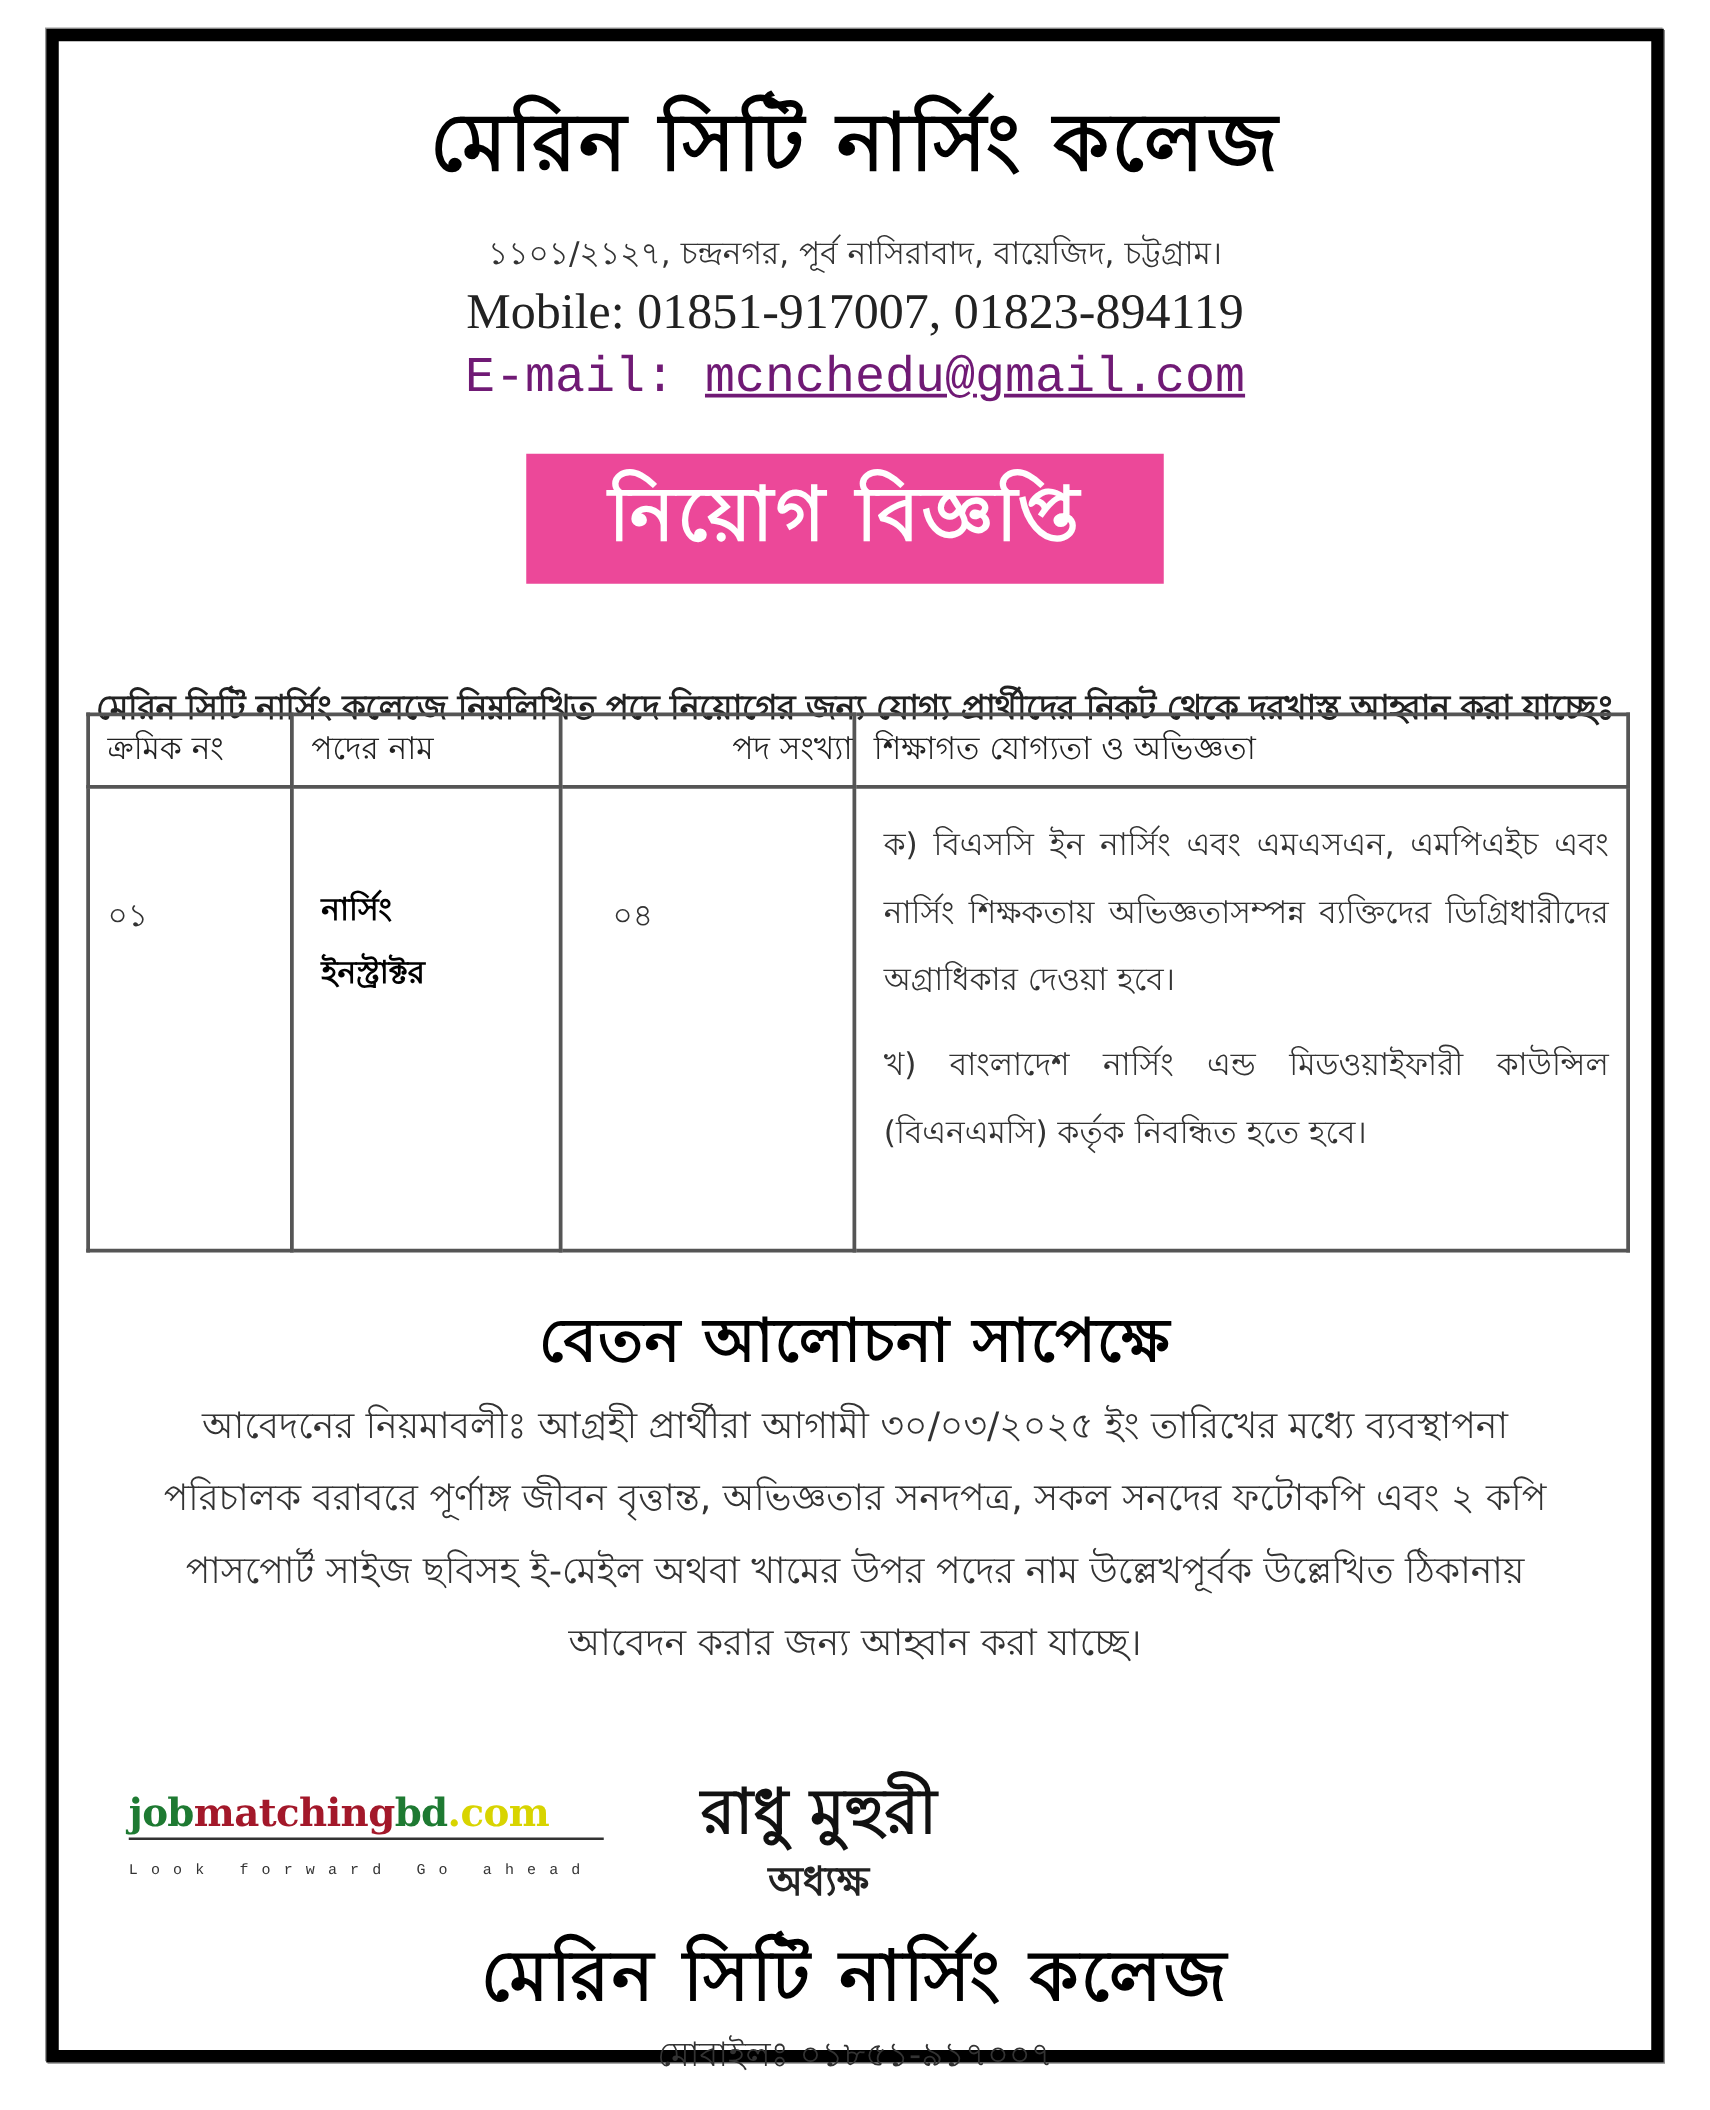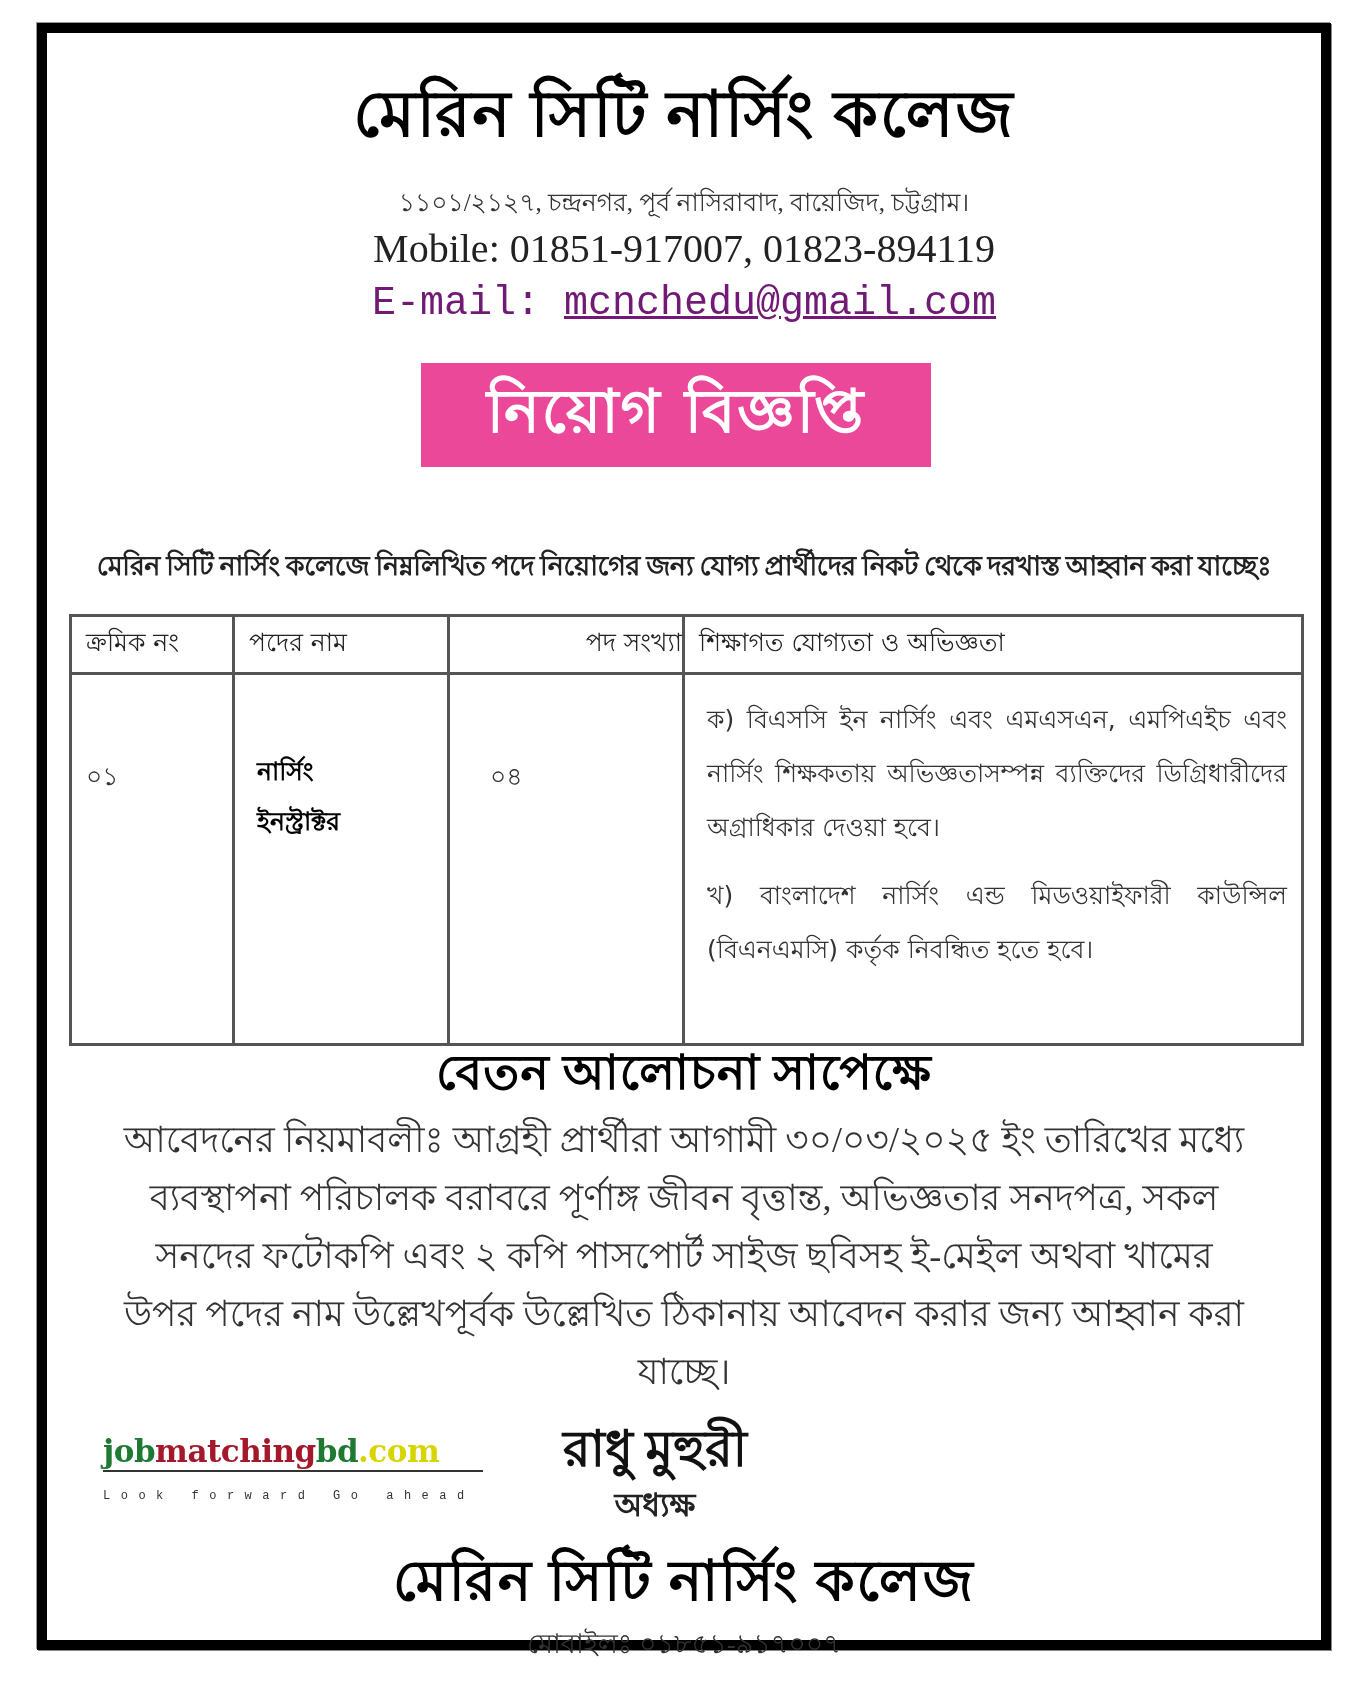--- a/index.html
+++ b/index.html
@@ -11,7 +11,7 @@
     border: 10px solid #000; background: #fff;
     box-shadow: 1px 1px 0 #888, -1px -1px 0 #999;
   }
-  .abs { position: absolute; left: 0; width: 100%; text-align: center; font-family: Liberation Serif, serif; }
+  .abs { position: absolute; left: 0; width: 100%; text-align: center; }
 
   .title-top { top: 32px; font-size: 64px; font-weight: bold; letter-spacing: 2px; color: #000; }
   .address { top: 150px; font-size: 25px; color: #333; }

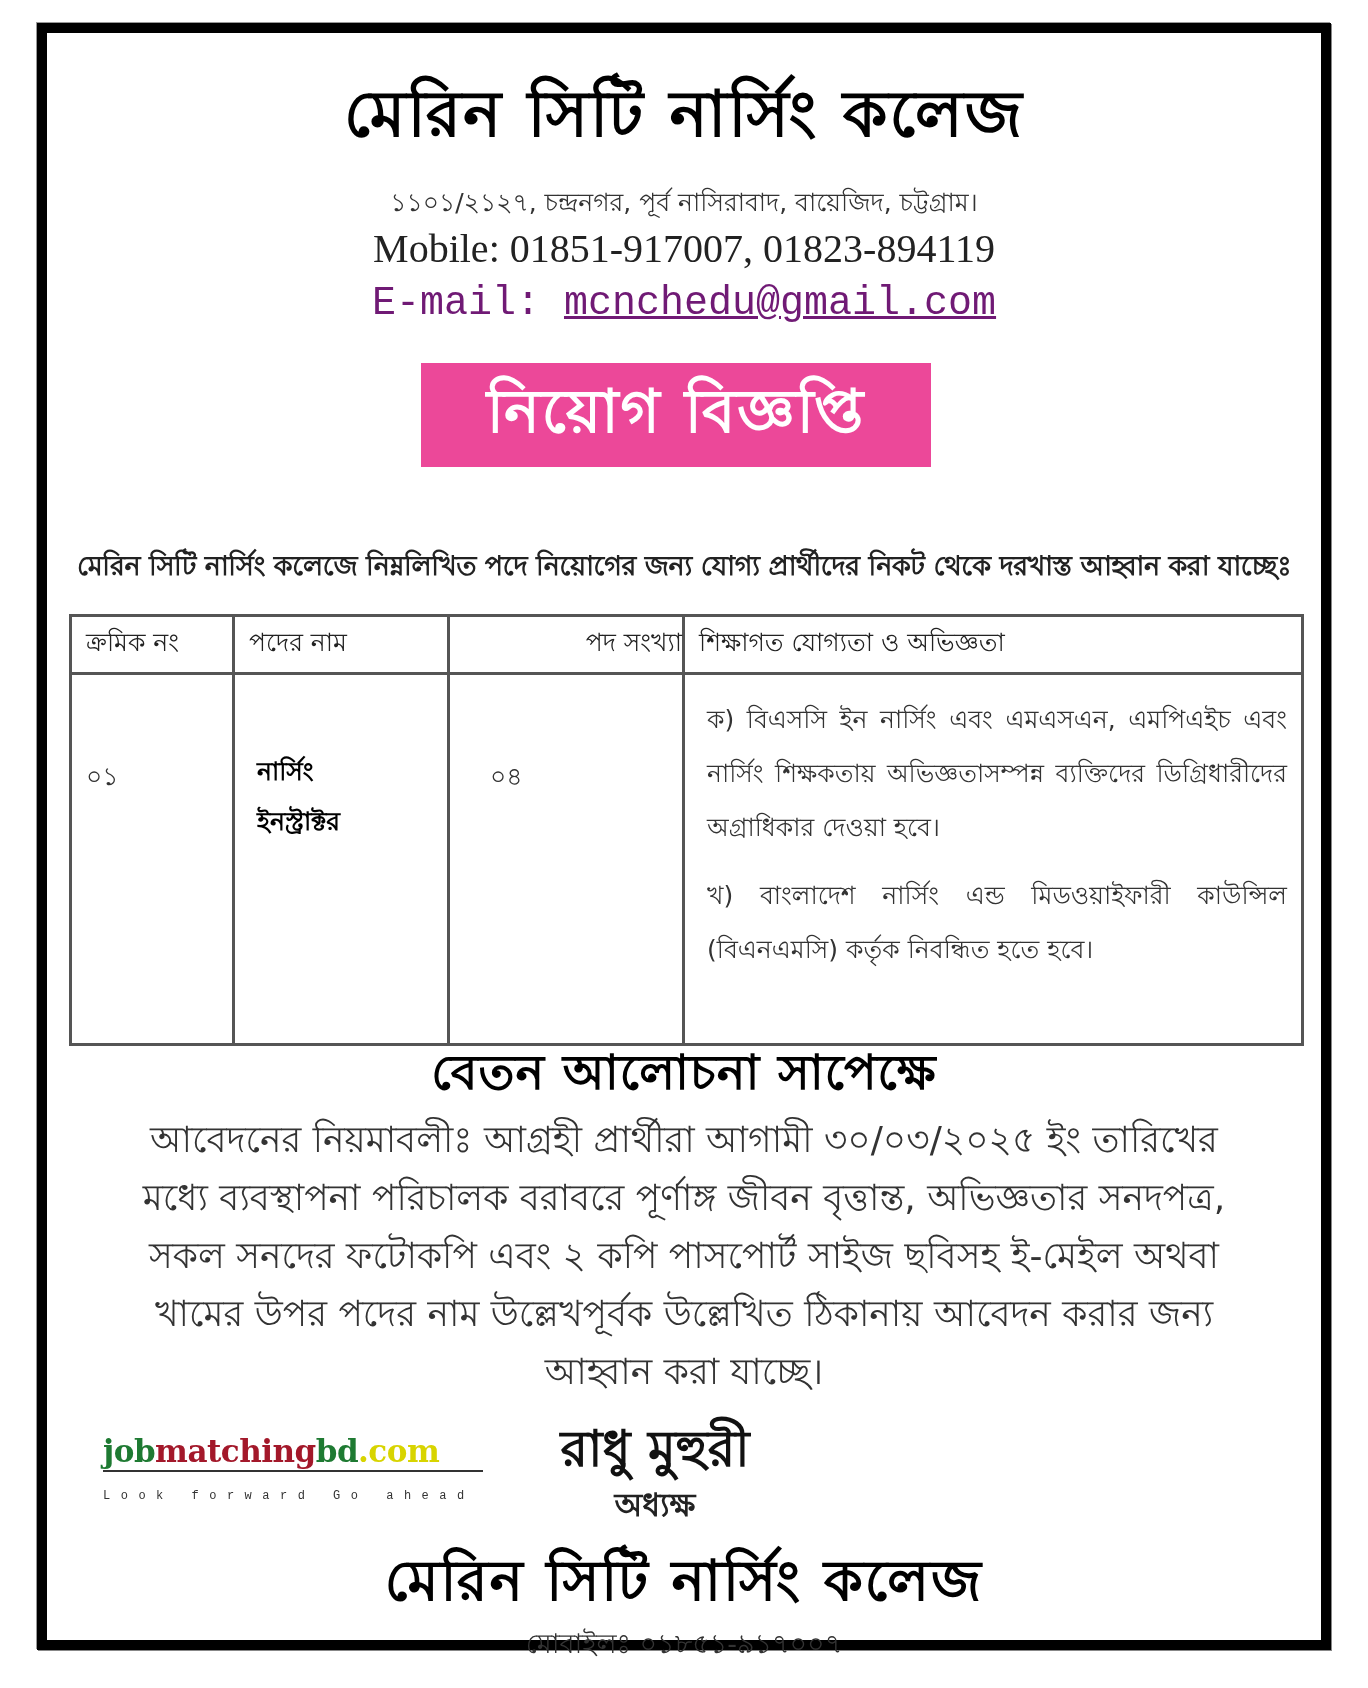--- a/index.html
+++ b/index.html
@@ -28,7 +28,7 @@
 
   .job-table {
     position: absolute; left: 22px; top: 537px; width: 1232px; height: 432px;
-    border-collapse: collapse; table-layout: fixed; margin-top: 44px;
+    border-collapse: collapse; table-layout: fixed;
   }
   .job-table th, .job-table td { border: 3px solid #555; vertical-align: top; }
   .job-table th {

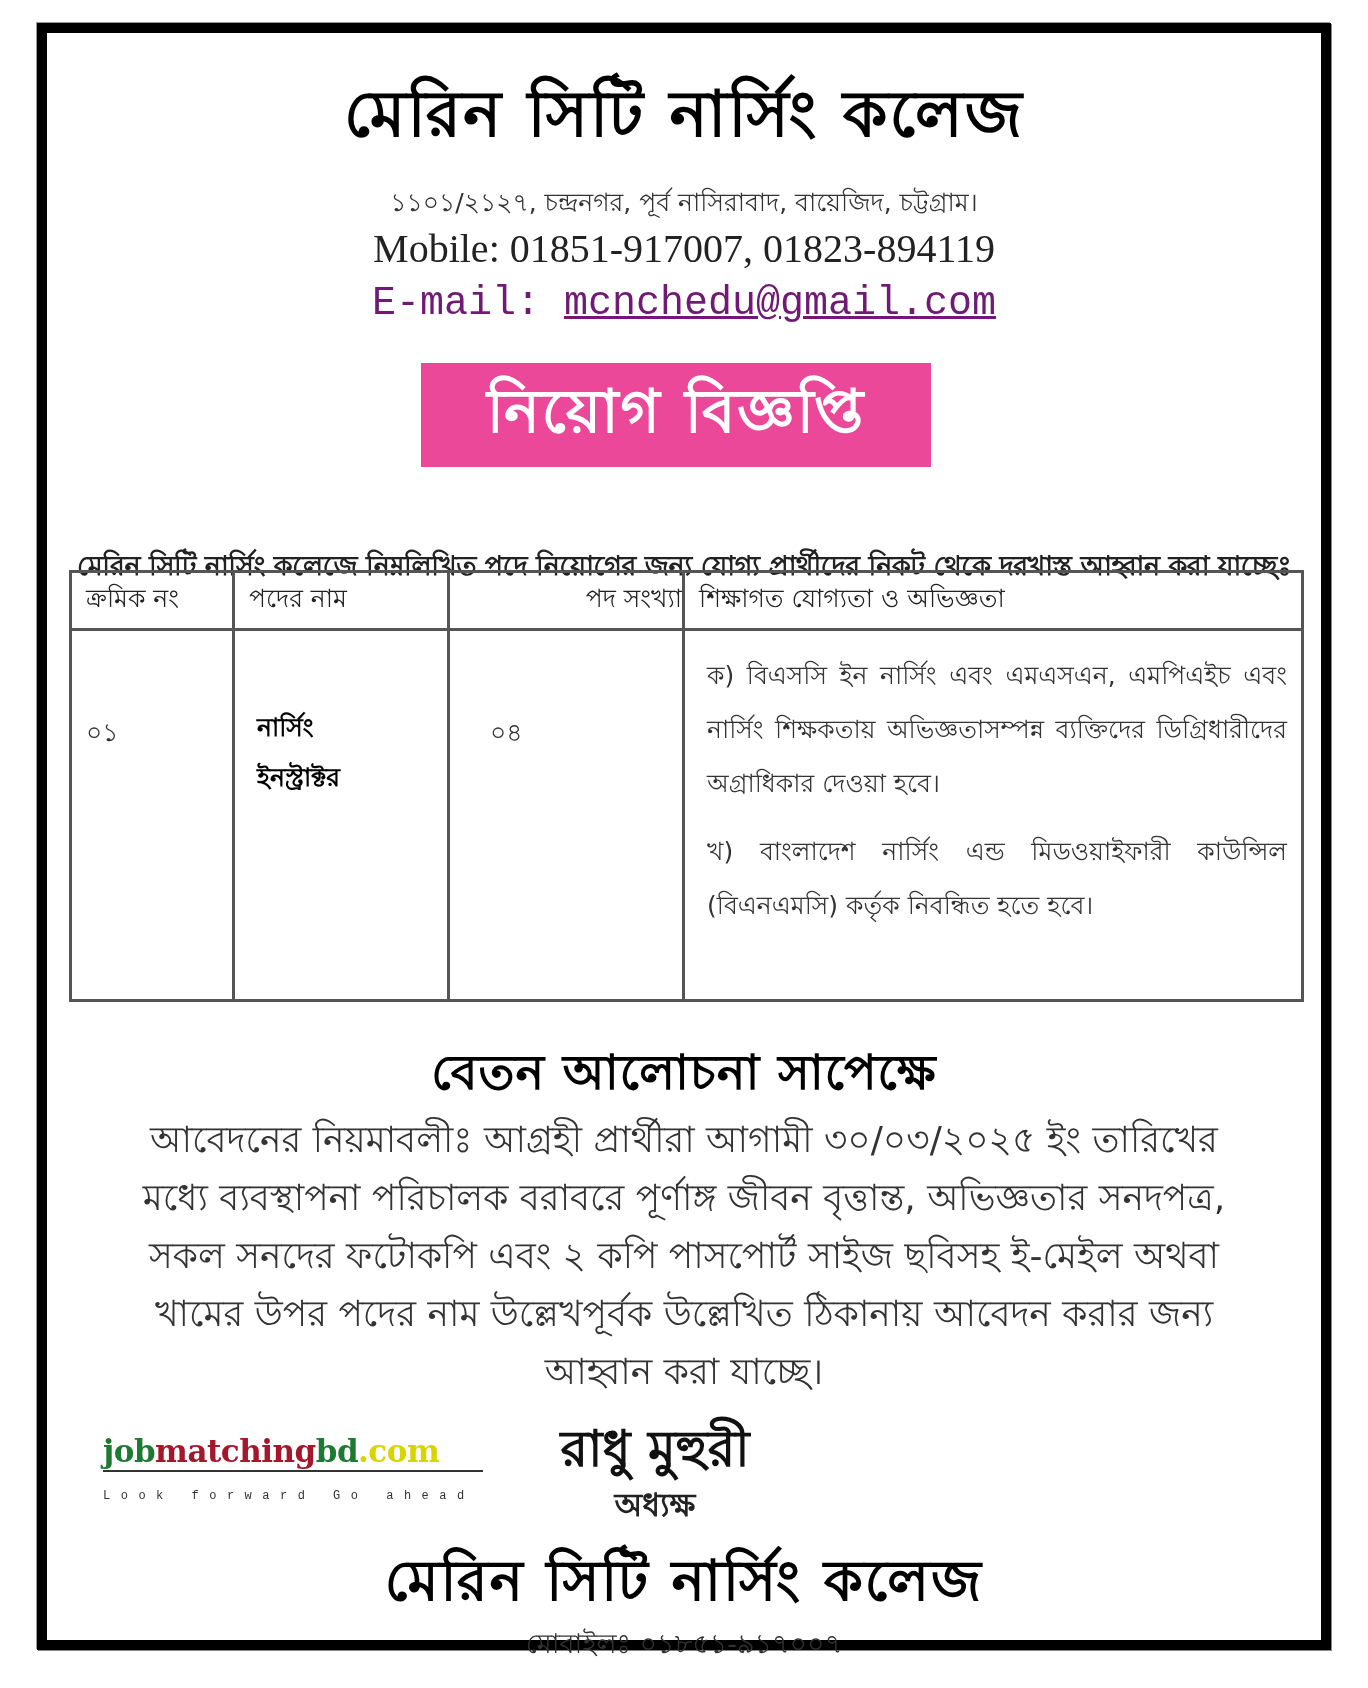--- a/index.html
+++ b/index.html
@@ -44,7 +44,7 @@
   .job-table td.c4 .item-b { margin-top: 14px; }
 
   .salary { top: 1003px; font-size: 48px; font-weight: bold; color: #000; letter-spacing: 1px; }
-  .rules { top: 1078px; font-size: 36px; color: #333; line-height: 58px; padding: 0 70px; }
+  .rules { top: 1078px; font-size: 29px; color: #333; line-height: 58px; padding: 0 70px; }
 
   .logo {
     position: absolute; left: 56px; top: 1400px; width: 380px;

